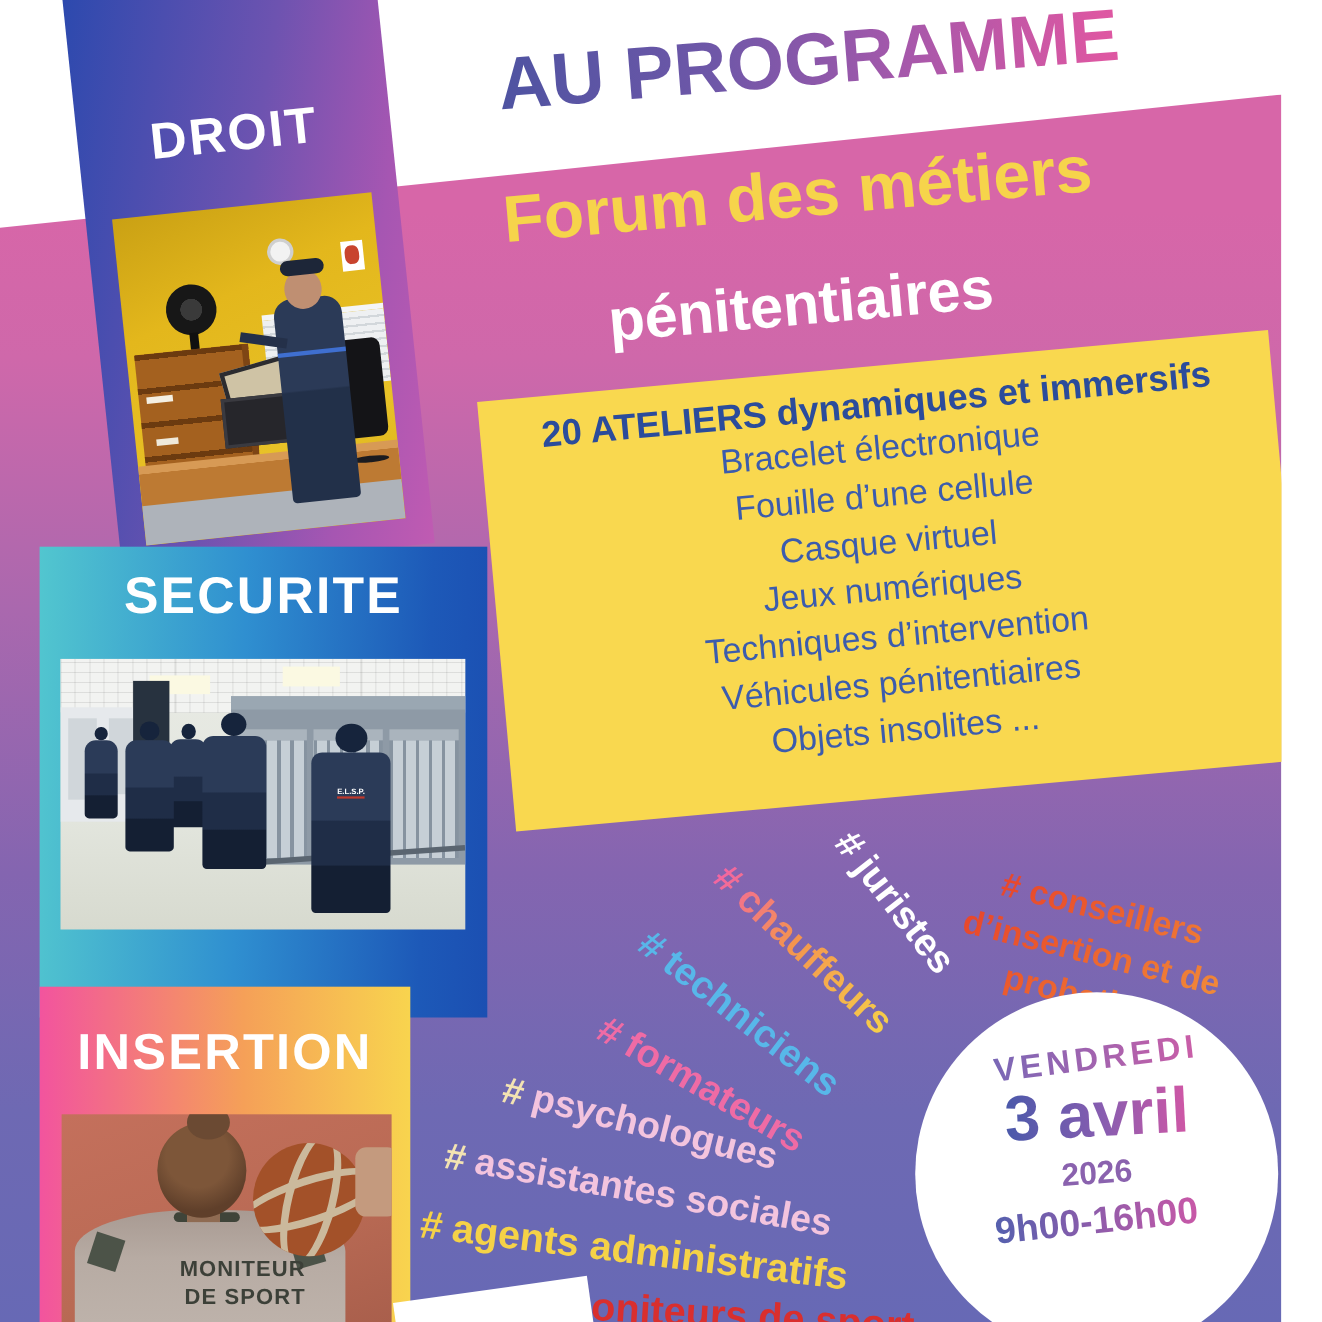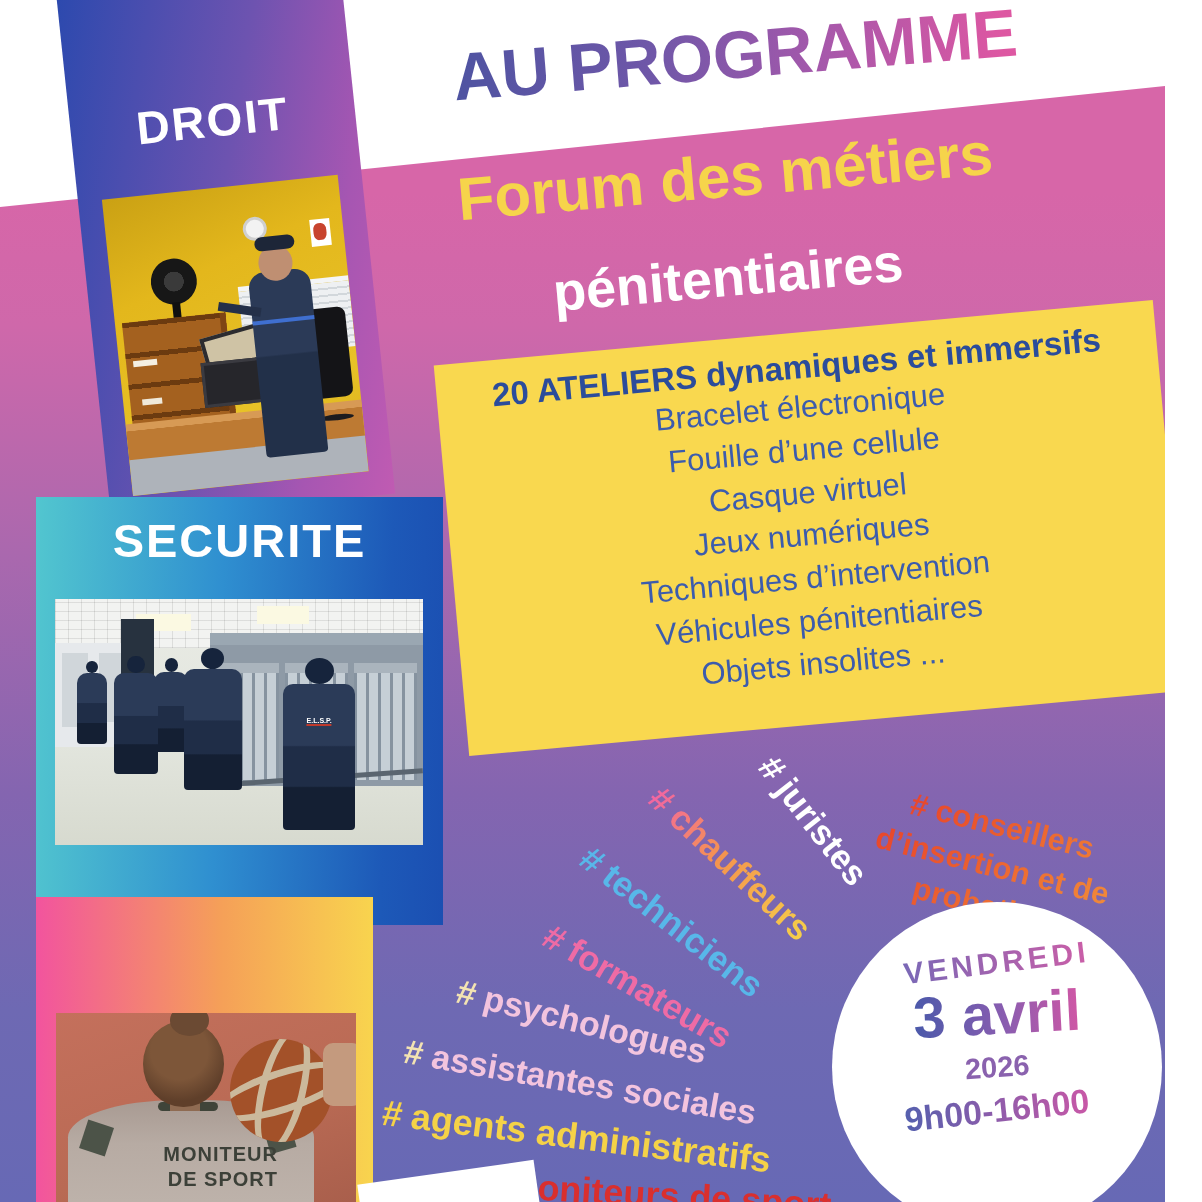--- a/index.html
+++ b/index.html
@@ -205,6 +205,7 @@
     </div>
 
     <div class="card-insertion">
+      <div class="card-label insertion-label">INSERTION</div>
       <div class="photo-insertion">
         <div class="pi-tee"></div>
         <div class="pi-seam-l"></div>

